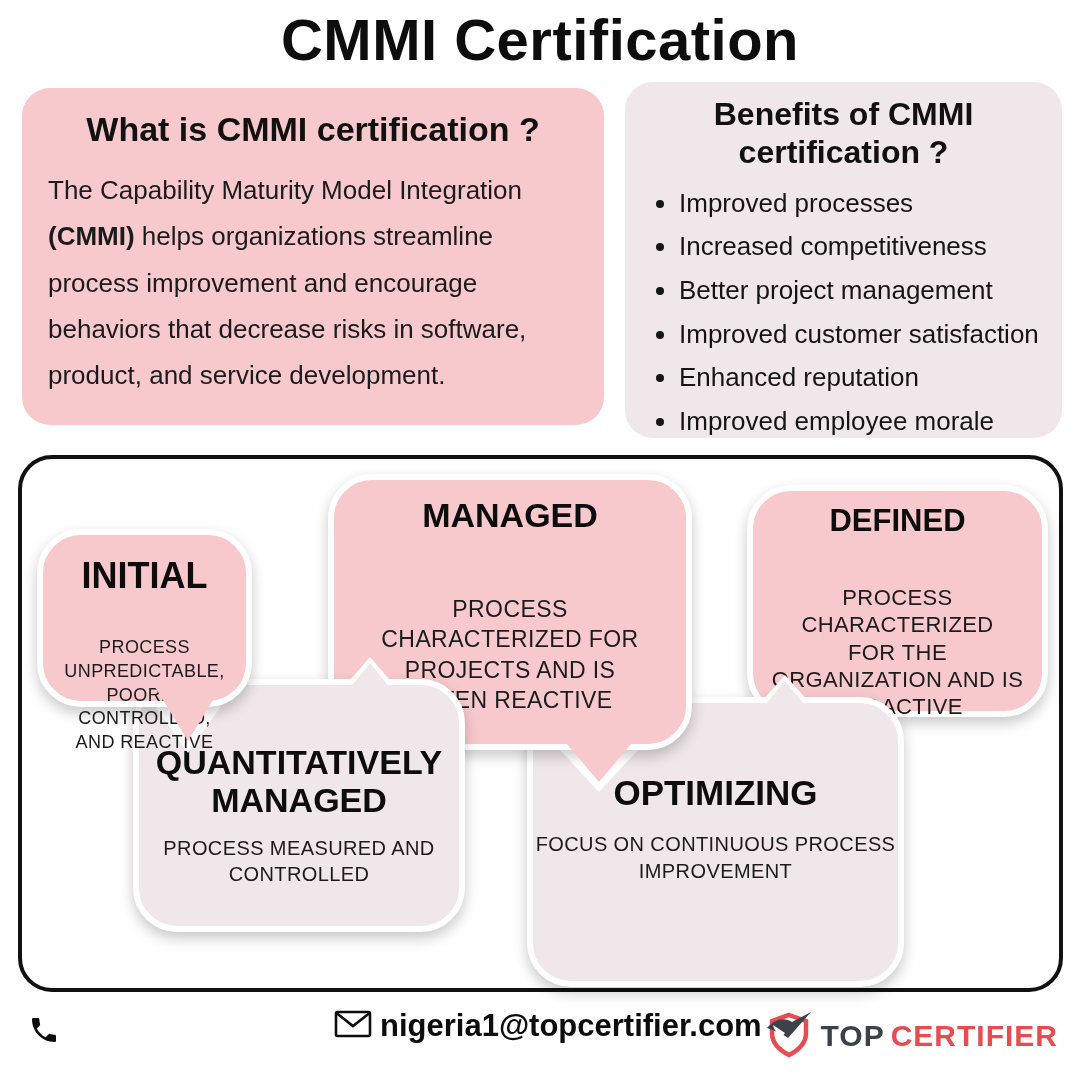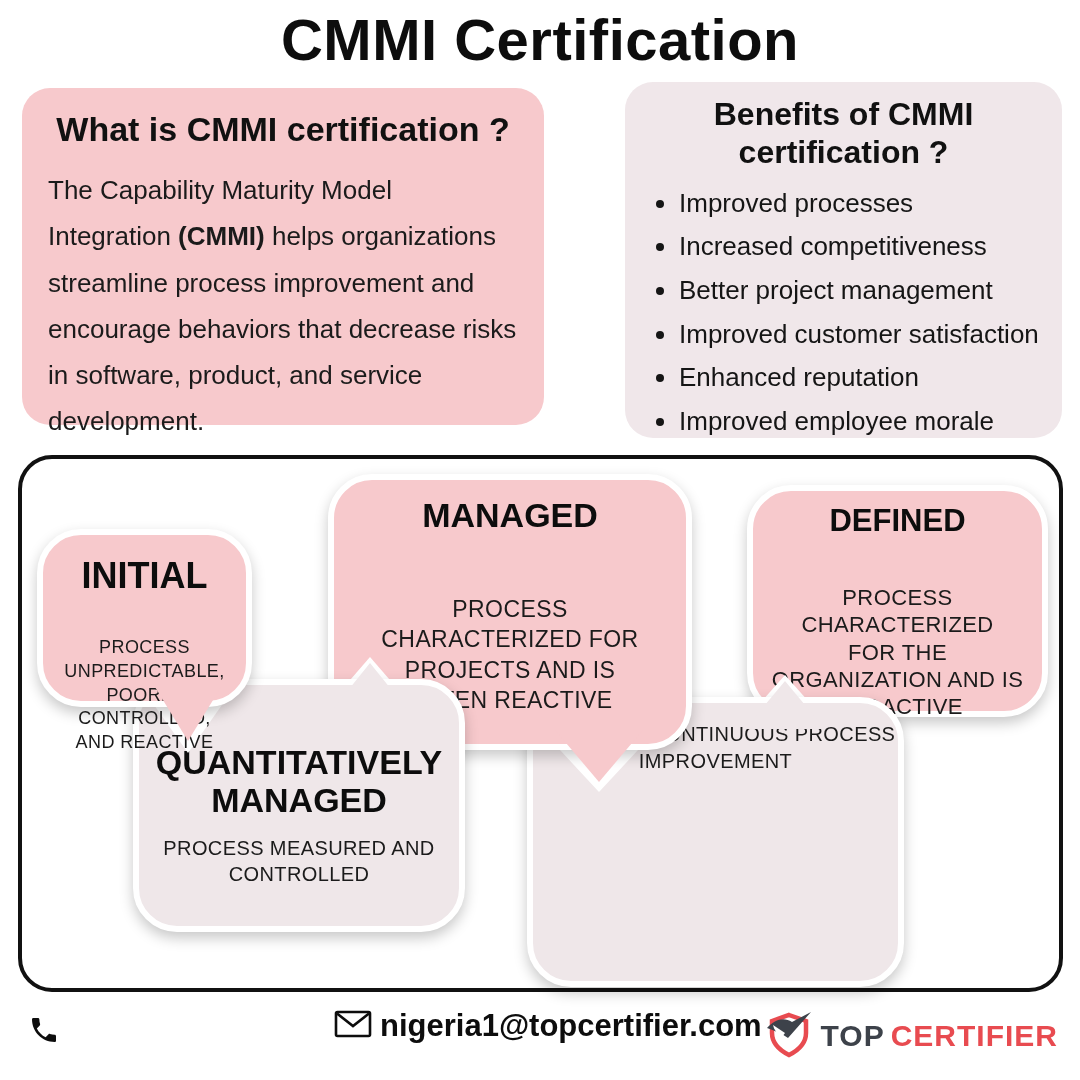--- a/index.html
+++ b/index.html
@@ -14,7 +14,7 @@
   }
   
   .what-box{
-    position:absolute;left:22px;top:88px;width:522px;height:337px;
+    position:absolute;left:22px;top:88px;width:582px;height:337px;
     background:#f7c9cc;border-radius:28px;box-sizing:border-box;padding:18px 26px 0 26px;
   }
   .what-heading{font-size:34px;font-weight:700;text-align:center;margin:4px 0 18px 0;}

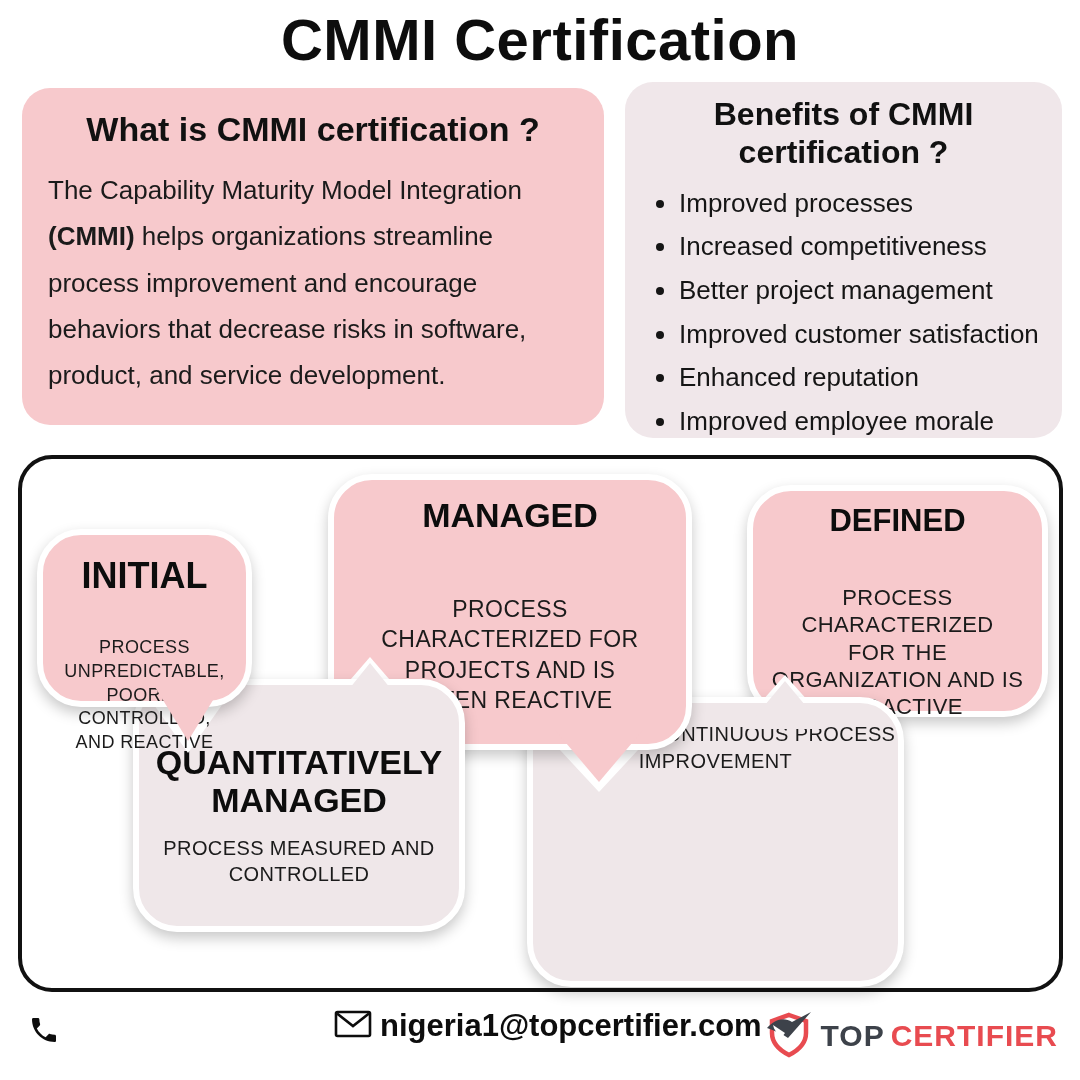--- a/index.html
+++ b/index.html
@@ -149,6 +149,7 @@
     <div class="bubble light b-opt">
       <div class="tail white up" style="left:210px;top:-22px;width:96px;height:54px;"></div>
       <div class="bubble-box">
+        <div class="bubble-title">OPTIMIZING</div>
         <div class="bubble-desc">FOCUS ON CONTINUOUS PROCESS
 IMPROVEMENT</div>
       </div>

